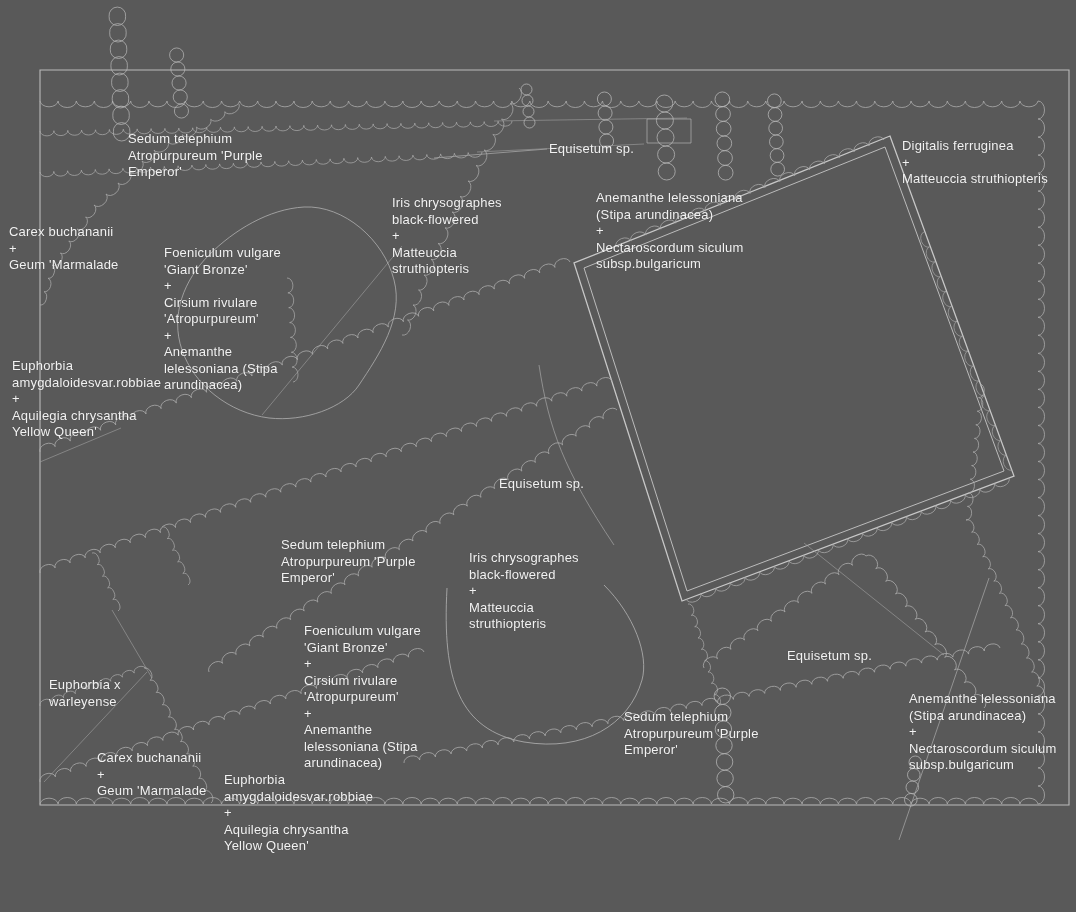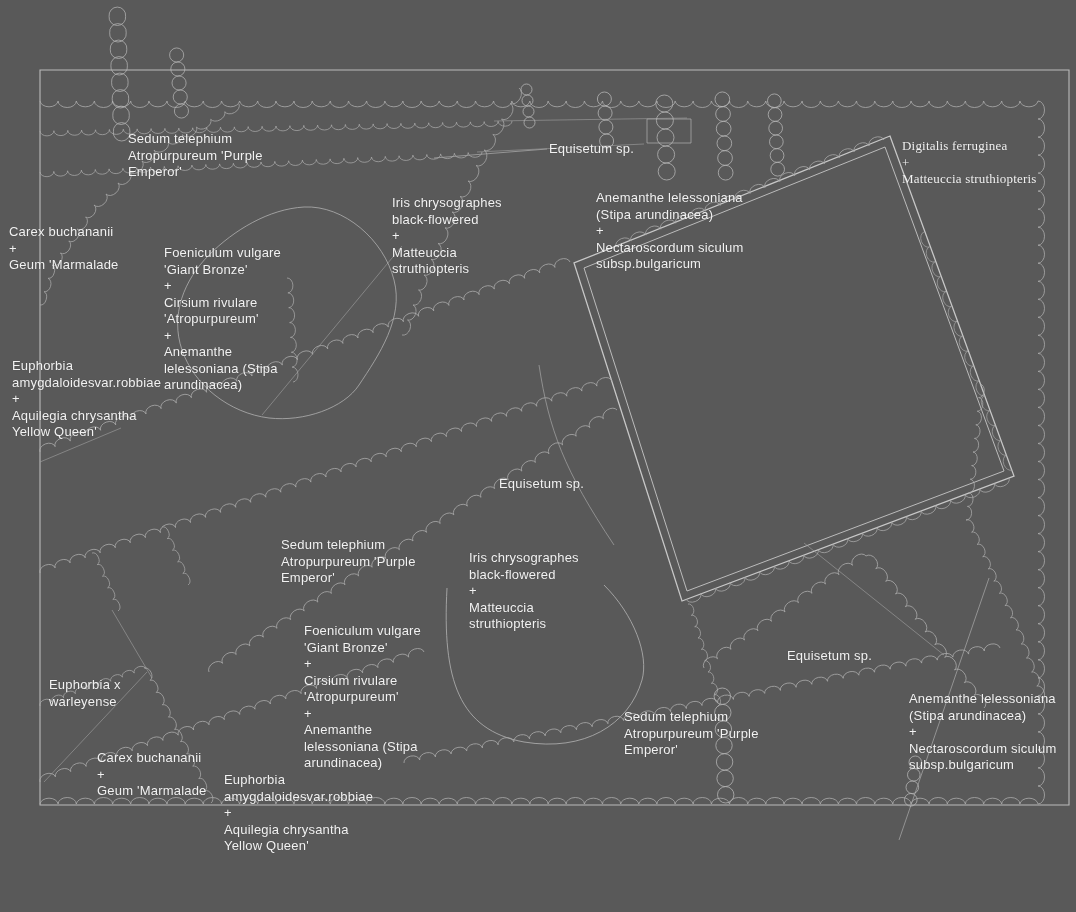--- a/index.html
+++ b/index.html
@@ -79,7 +79,7 @@
 Atropurpureum 'Purple
 Emperor'</div>
   <div class="lbl" style="left:545px;top:141px;">Equisetum sp.</div>
-  <div class="lbl" style="left:898px;top:138px;font-family:Liberation Serif, serif;">Digitalis ferruginea
+  <div class="lbl" style="left:898px;top:138px;">Digitalis ferruginea
 +
 Matteuccia struthiopteris</div>
   <div class="lbl" style="left:388px;top:195px;">Iris chrysographes

